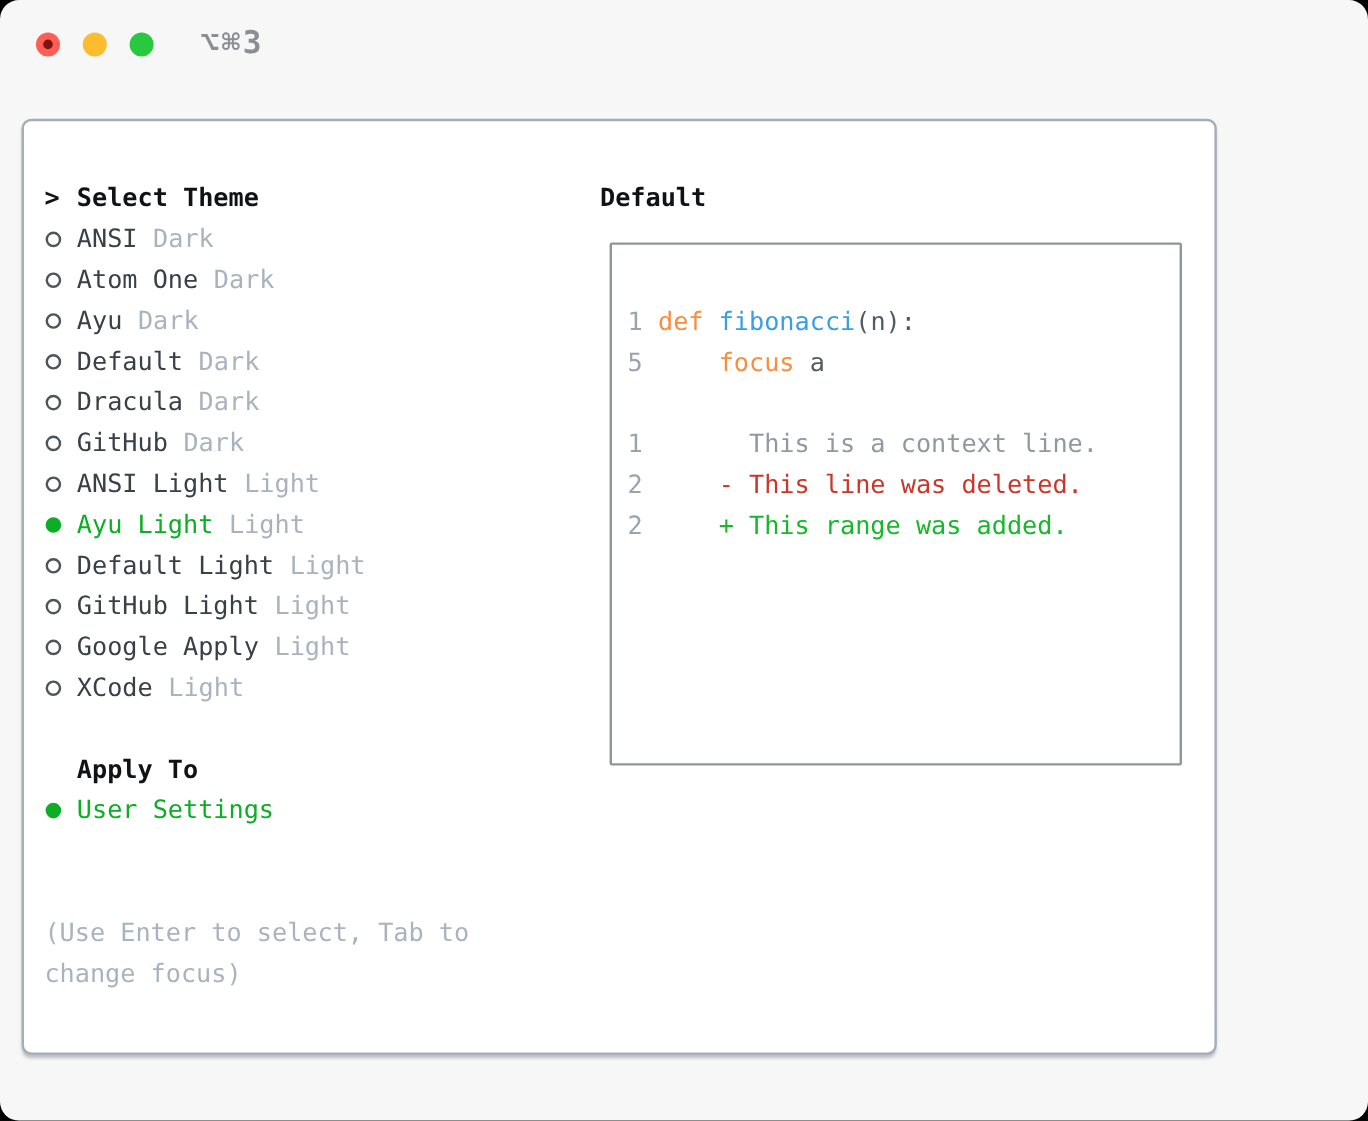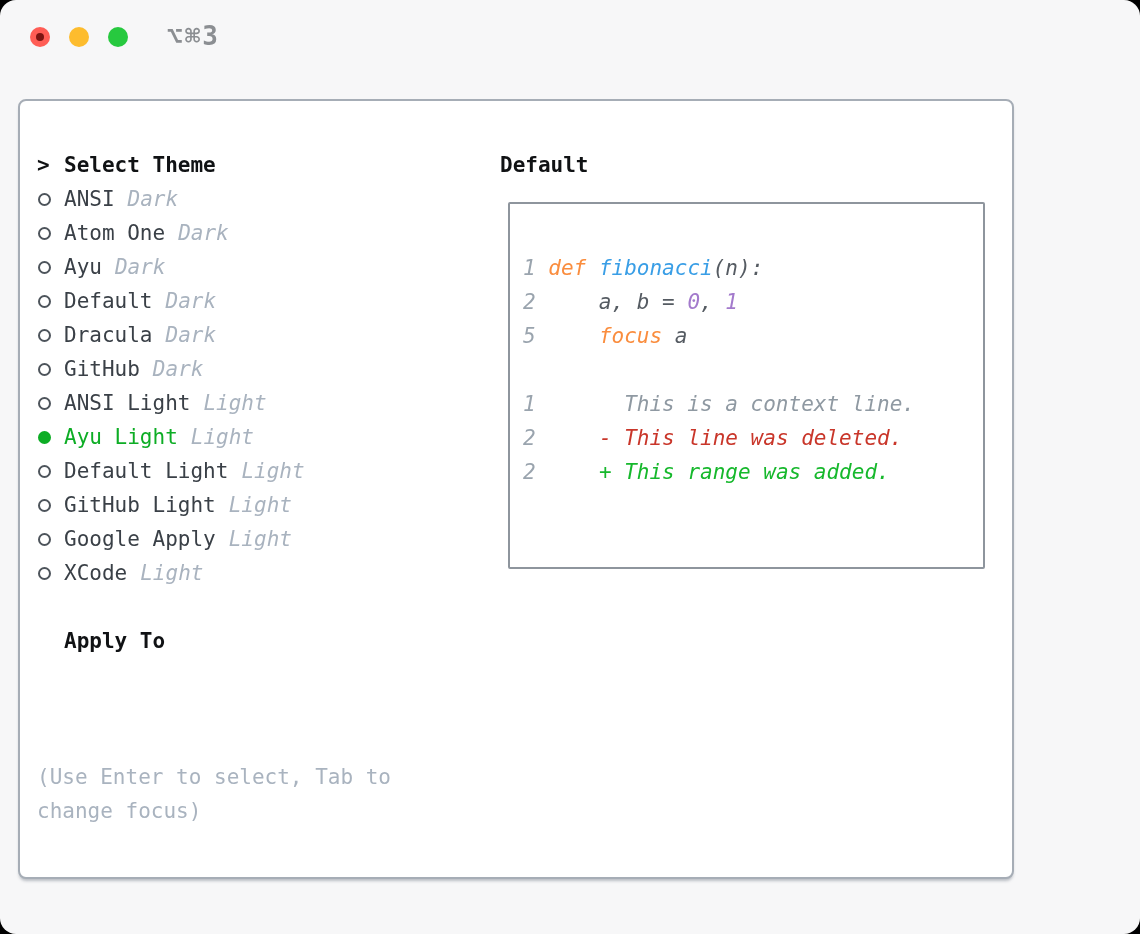--- a/index.html
+++ b/index.html
@@ -23,7 +23,7 @@
   .heading{font-weight:bold;color:var(--heading);}
   .name{color:var(--item-text);}
   .row.selected .name{color:var(--accent-green);}
-  .tag{color:var(--tag-gray);margin-left:13px;font-style:italic;}
+  .tag{color:var(--tag-gray);margin-left:13px;}
   .theme-list{position:absolute;left:17px;top:47px;}
   .apply-list{position:absolute;left:17px;top:523px;}
   .help{position:absolute;left:17px;top:659px;color:var(--help-gray);}

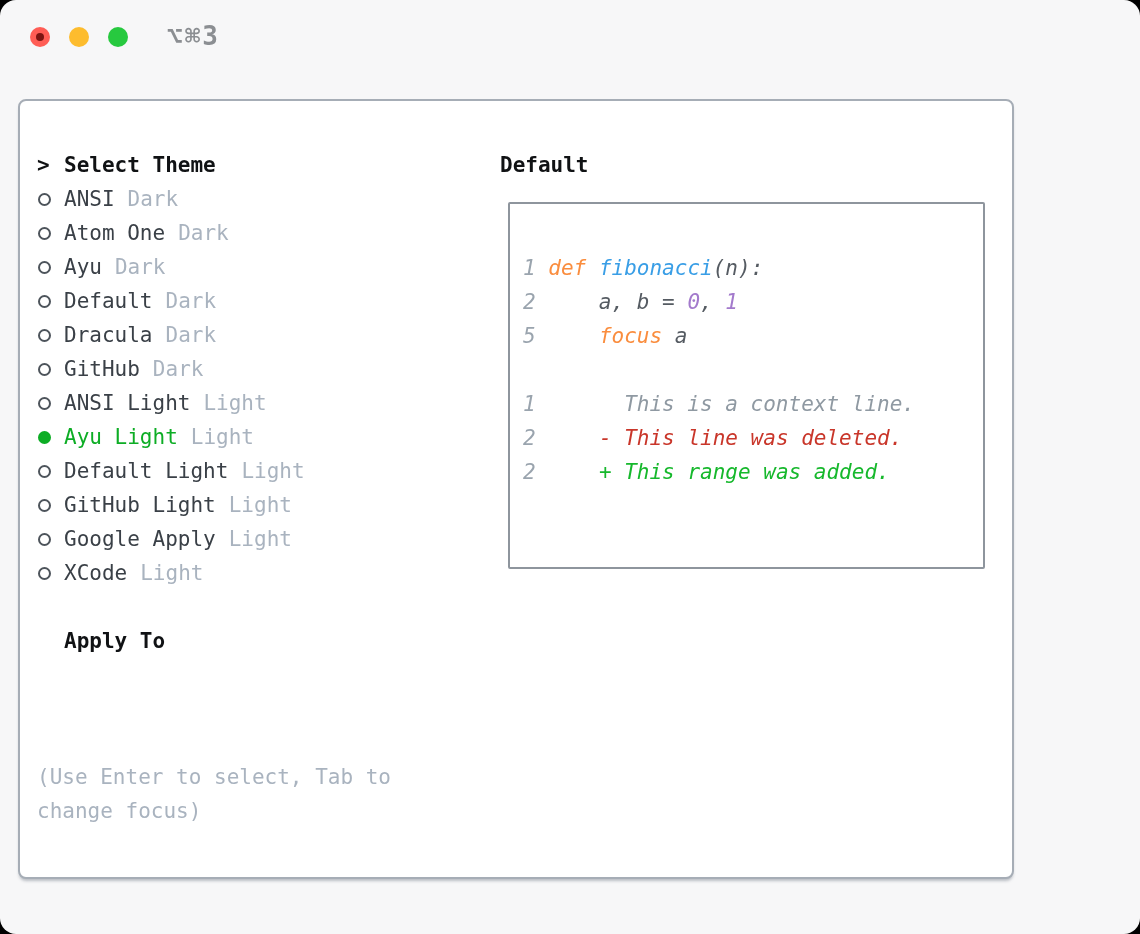--- a/index.html
+++ b/index.html
@@ -29,8 +29,8 @@
   .help{position:absolute;left:17px;top:659px;color:var(--help-gray);}
   .help .row{color:var(--help-gray);text-align:right;}
   .preview-heading{position:absolute;left:480px;top:47px;}
-  .code-box{position:absolute;left:488px;top:101px;width:477px;height:367px;box-sizing:border-box;
-    background:#fff;border:2px solid var(--codebox-border);border-radius:2px;font-style:italic;}
+  .code-box{position:absolute;left:488px;top:101px;width:477px;height:436px;box-sizing:border-box;
+    background:#fff;border:2px solid var(--codebox-border);border-radius:2px;}
   .code-pre{position:absolute;left:13px;top:47px;}
   .code-line{height:34px;line-height:34px;white-space:pre;font-size:21px;}
   .ln{color:var(--ln);display:inline-block;min-width:1ch;}

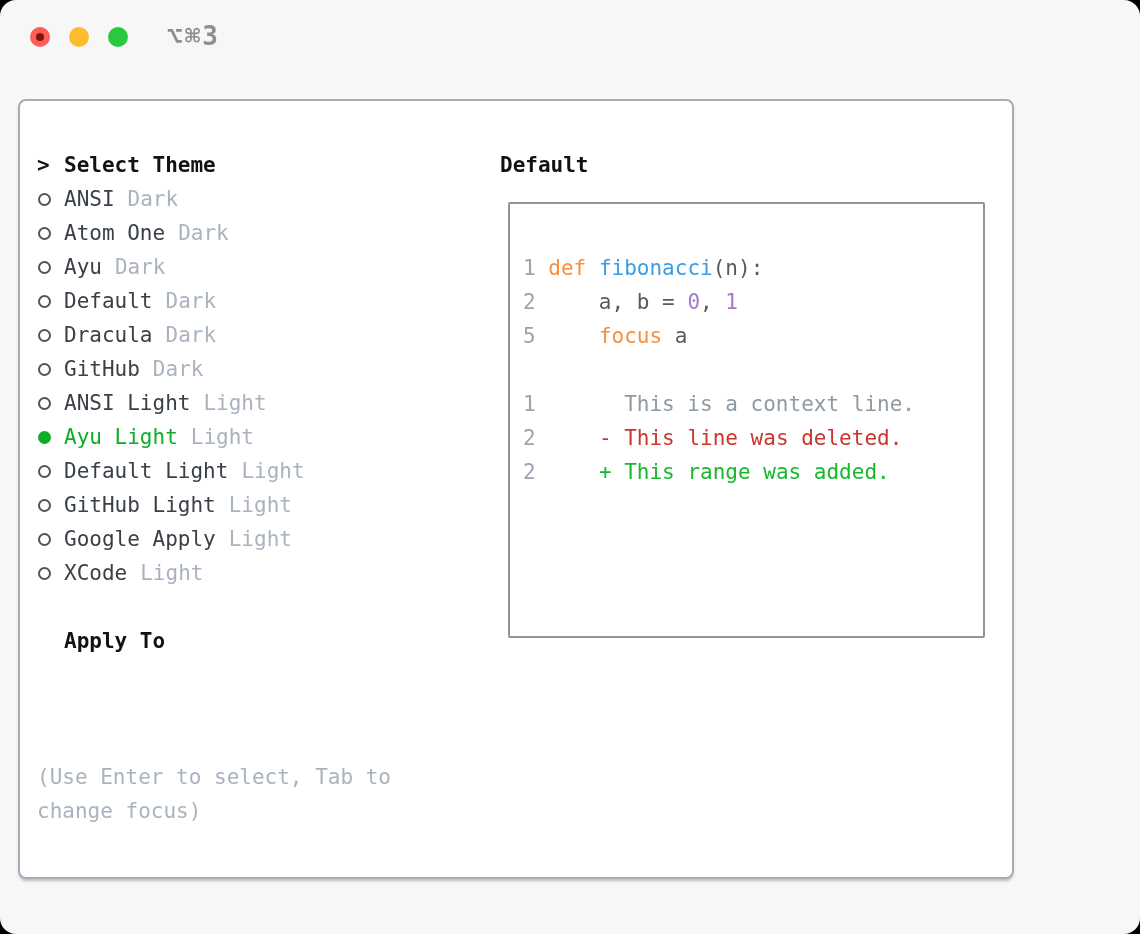--- a/index.html
+++ b/index.html
@@ -92,7 +92,6 @@
       <div class="code-pre">
 
       <div class="code-line"><span class="ln">1</span><span class="tx"> </span><span class="kw">def</span><span class="tx"> </span><span class="fn">fibonacci</span><span class="tx">(n):</span></div>
-          <div class="code-line"><span class="ln">2</span><span class="tx">     a, b = </span><span class="num">0</span><span class="tx">, </span><span class="num">1</span></div>
           <div class="code-line"><span class="ln">5</span><span class="tx">     </span><span class="kw">focus</span><span class="tx"> a</span></div>
           <div class="code-line"><span class="ln"> </span></div>
           <div class="code-line"><span class="ln">1</span><span class="ctx">       This is a context line.</span></div>

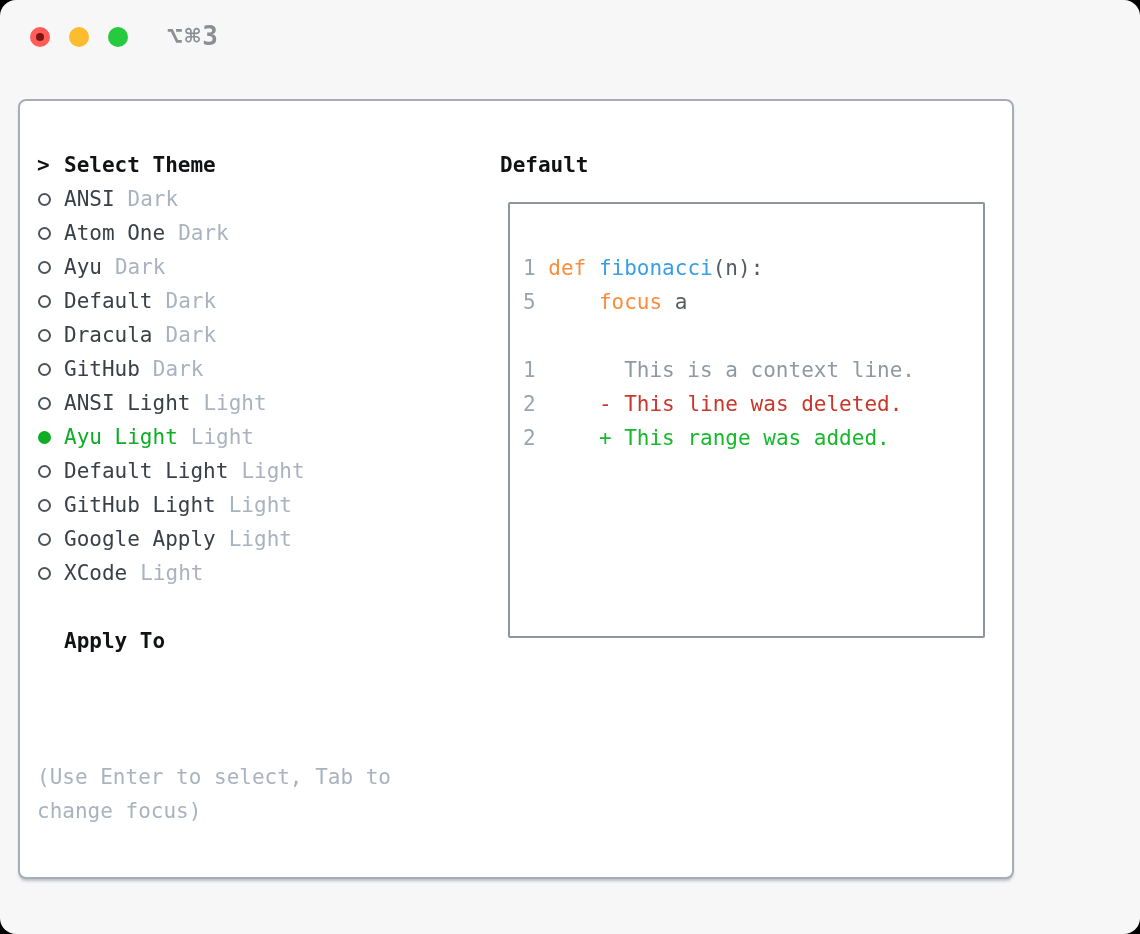--- a/index.html
+++ b/index.html
@@ -76,6 +76,7 @@
         <span class="heading">Apply To</span>
       </div>
 
+    <div class="row selected"><span class="marker"><span class="dot filled"></span></span><span class="name">User Settings</span></div>
       </div>
 
     <div class="help">

